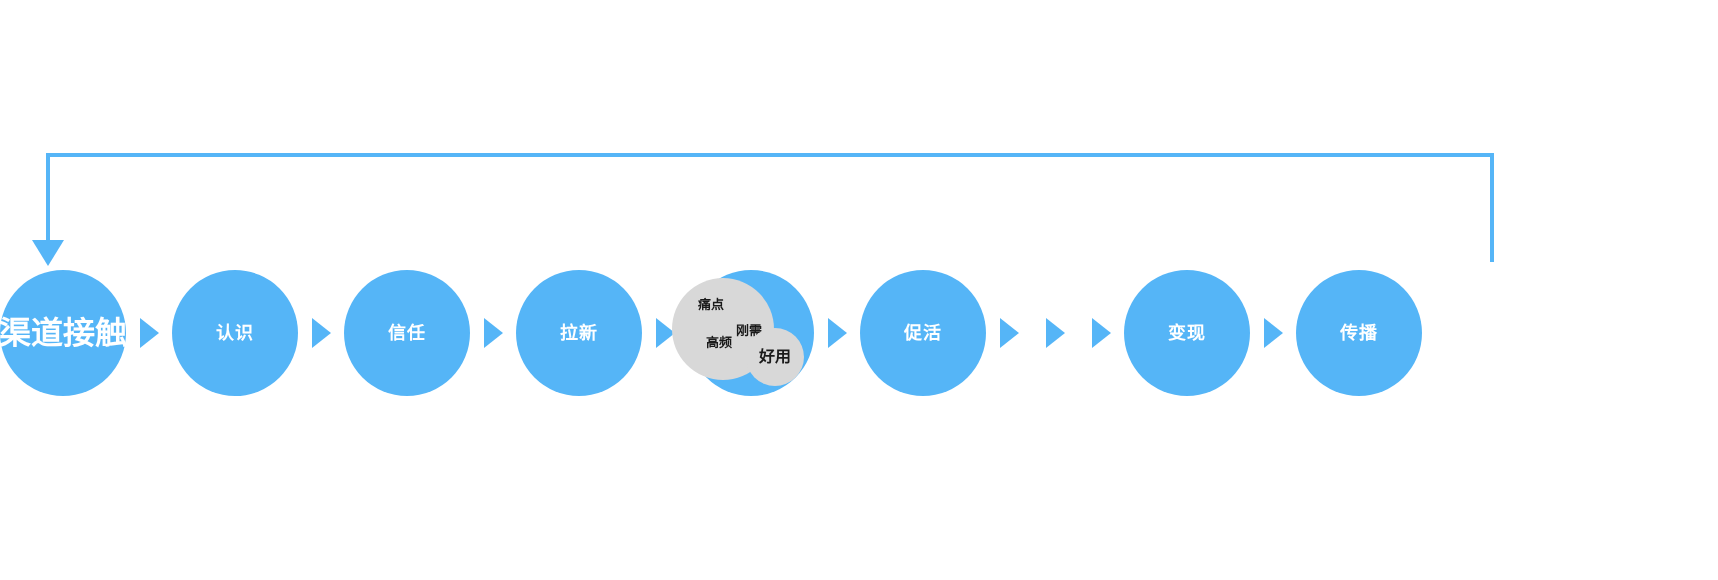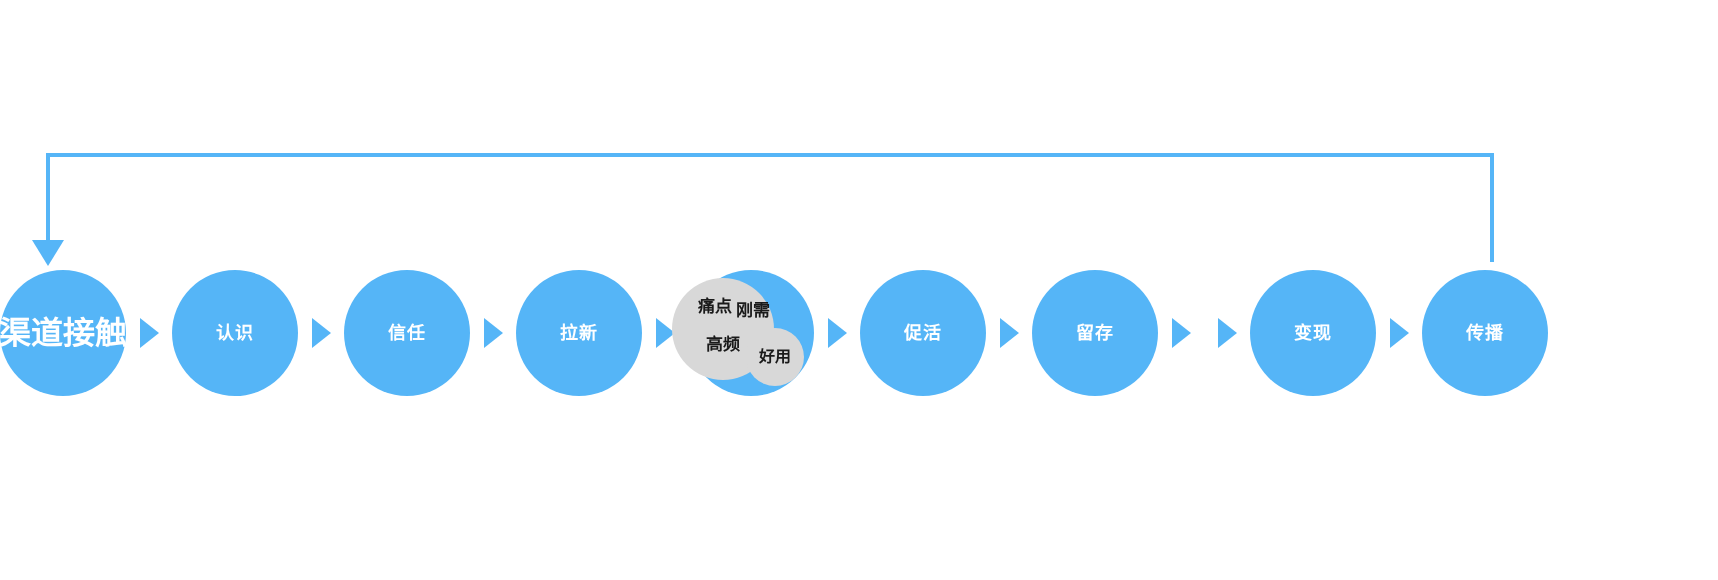--- a/index.html
+++ b/index.html
@@ -125,7 +125,7 @@
   .bubble-text {
     position: absolute;
     color: #1a1a1a;
-    font-size: 17px;
+    font-size: 13px;
     font-weight: bold;
     line-height: 1;
     white-space: nowrap;

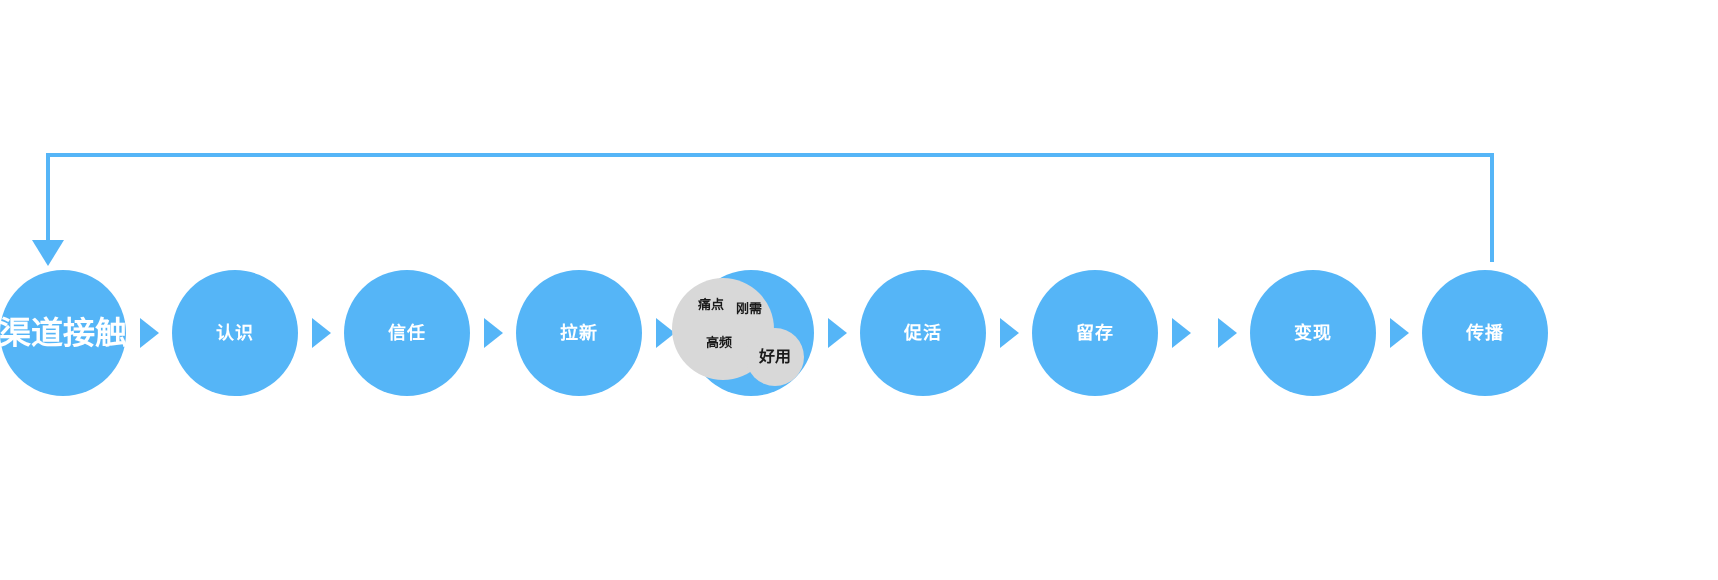--- a/index.html
+++ b/index.html
@@ -131,7 +131,7 @@
     white-space: nowrap;
   }
   .txt-pain   { left: 10px;  top: 28px; }
-  .txt-need   { left: 48px;  top: 32px; }
+  .txt-need   { left: 48px;  top: 54px; }
   .txt-freq   { left: 18px;  top: 66px; }
   .bubble-small .bubble-text {
     position: static;

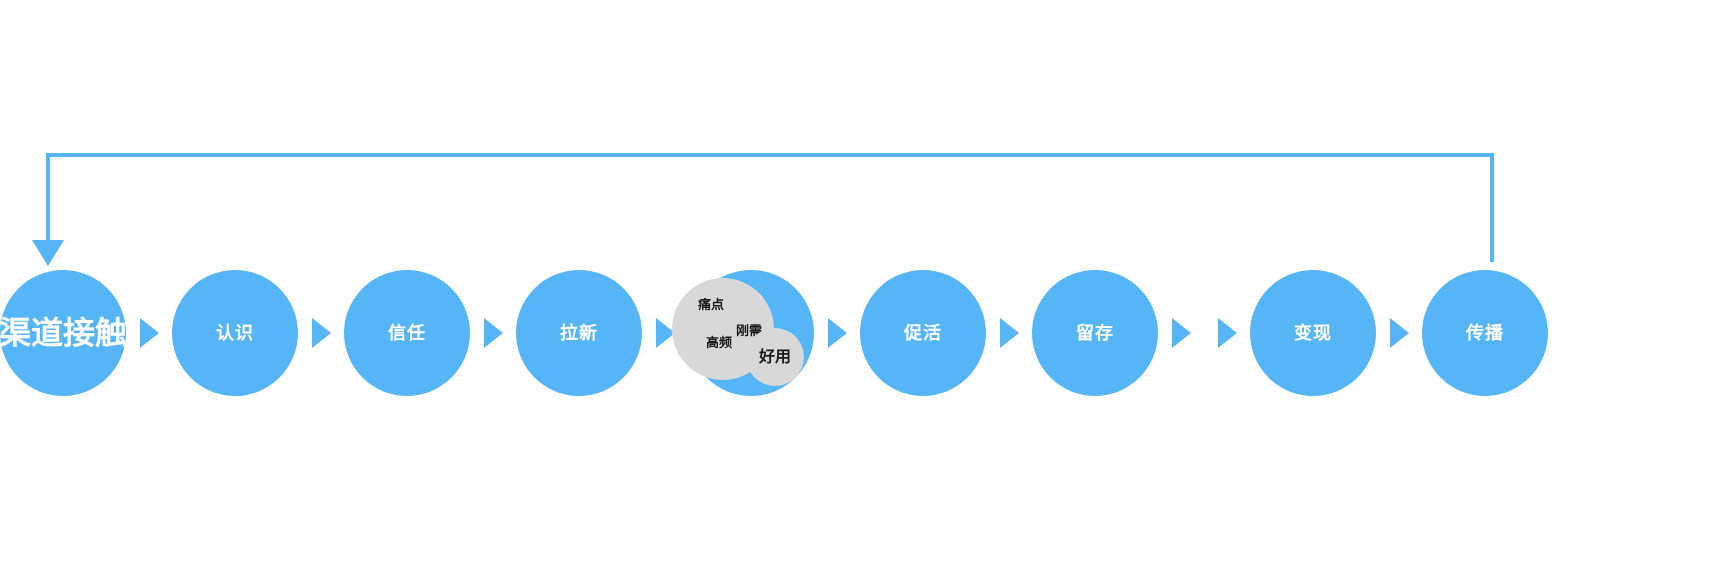--- a/index.html
+++ b/index.html
@@ -199,9 +199,6 @@
       <span class="arrow-tri"></span>
     </div>
 
-    <div class="node">
-      <span class="node-label">留存</span>
-    </div>
     <div class="arrow-sep">
       <span class="arrow-tri"></span>
     </div>

